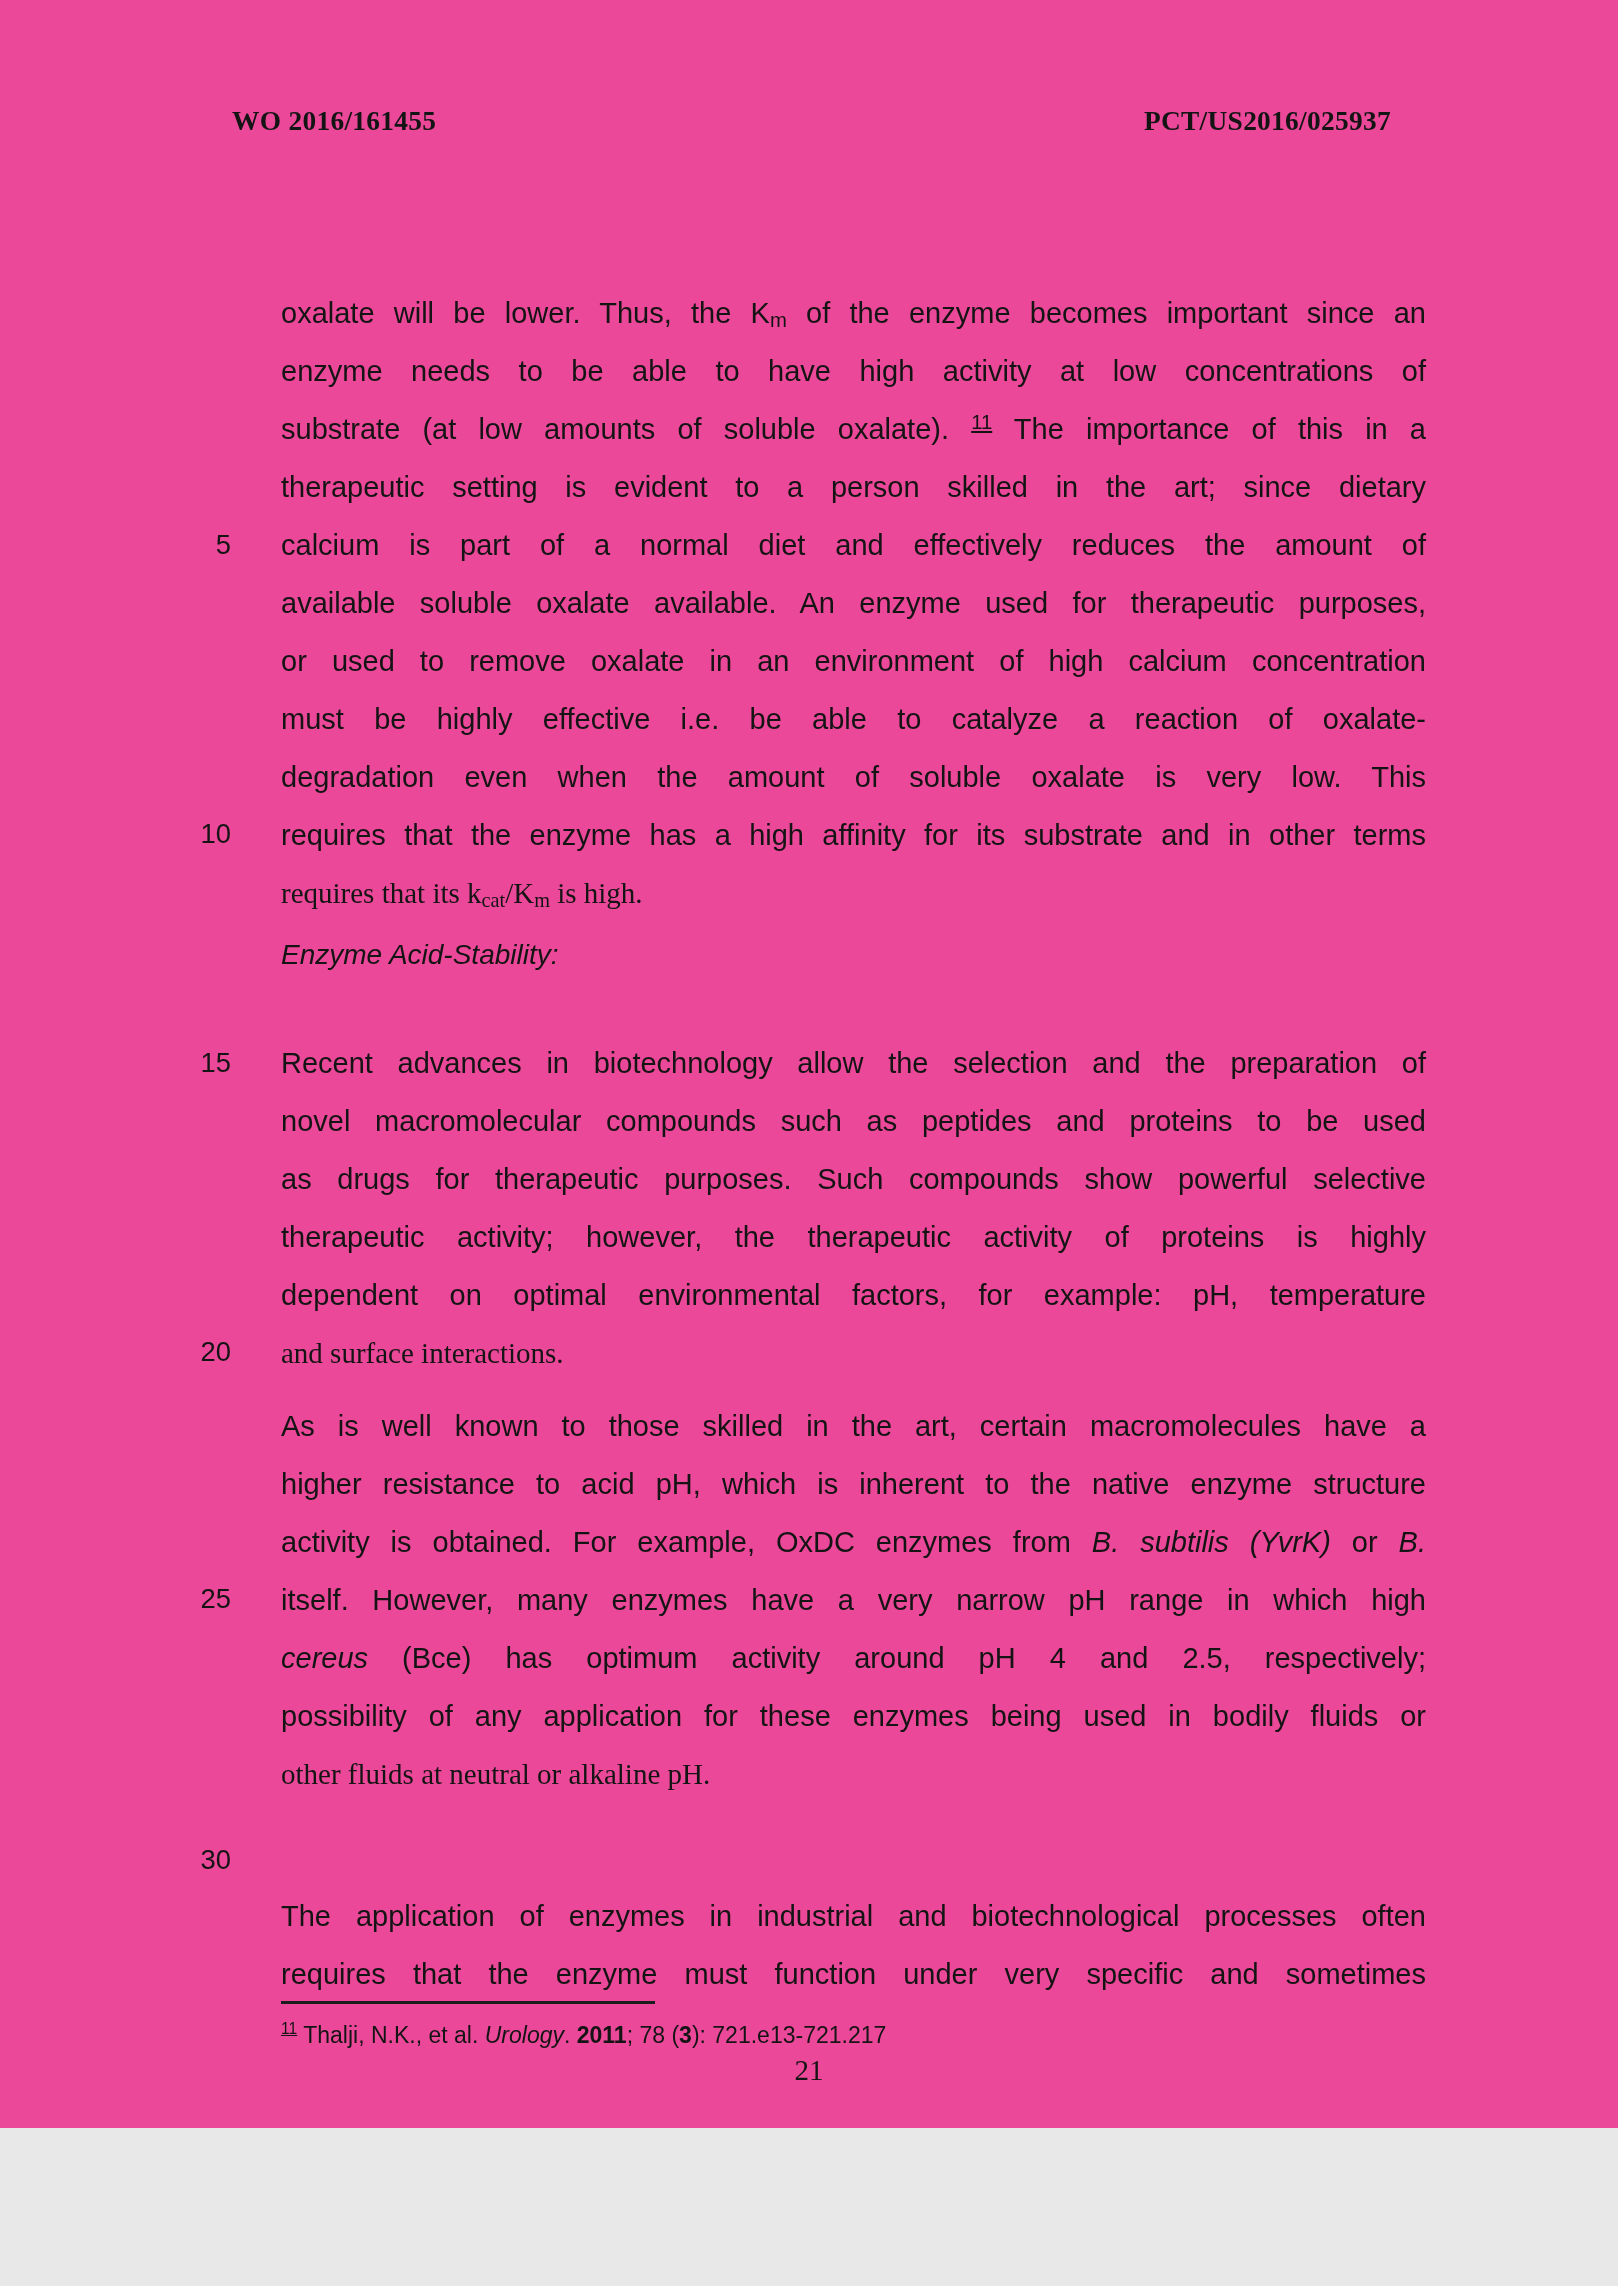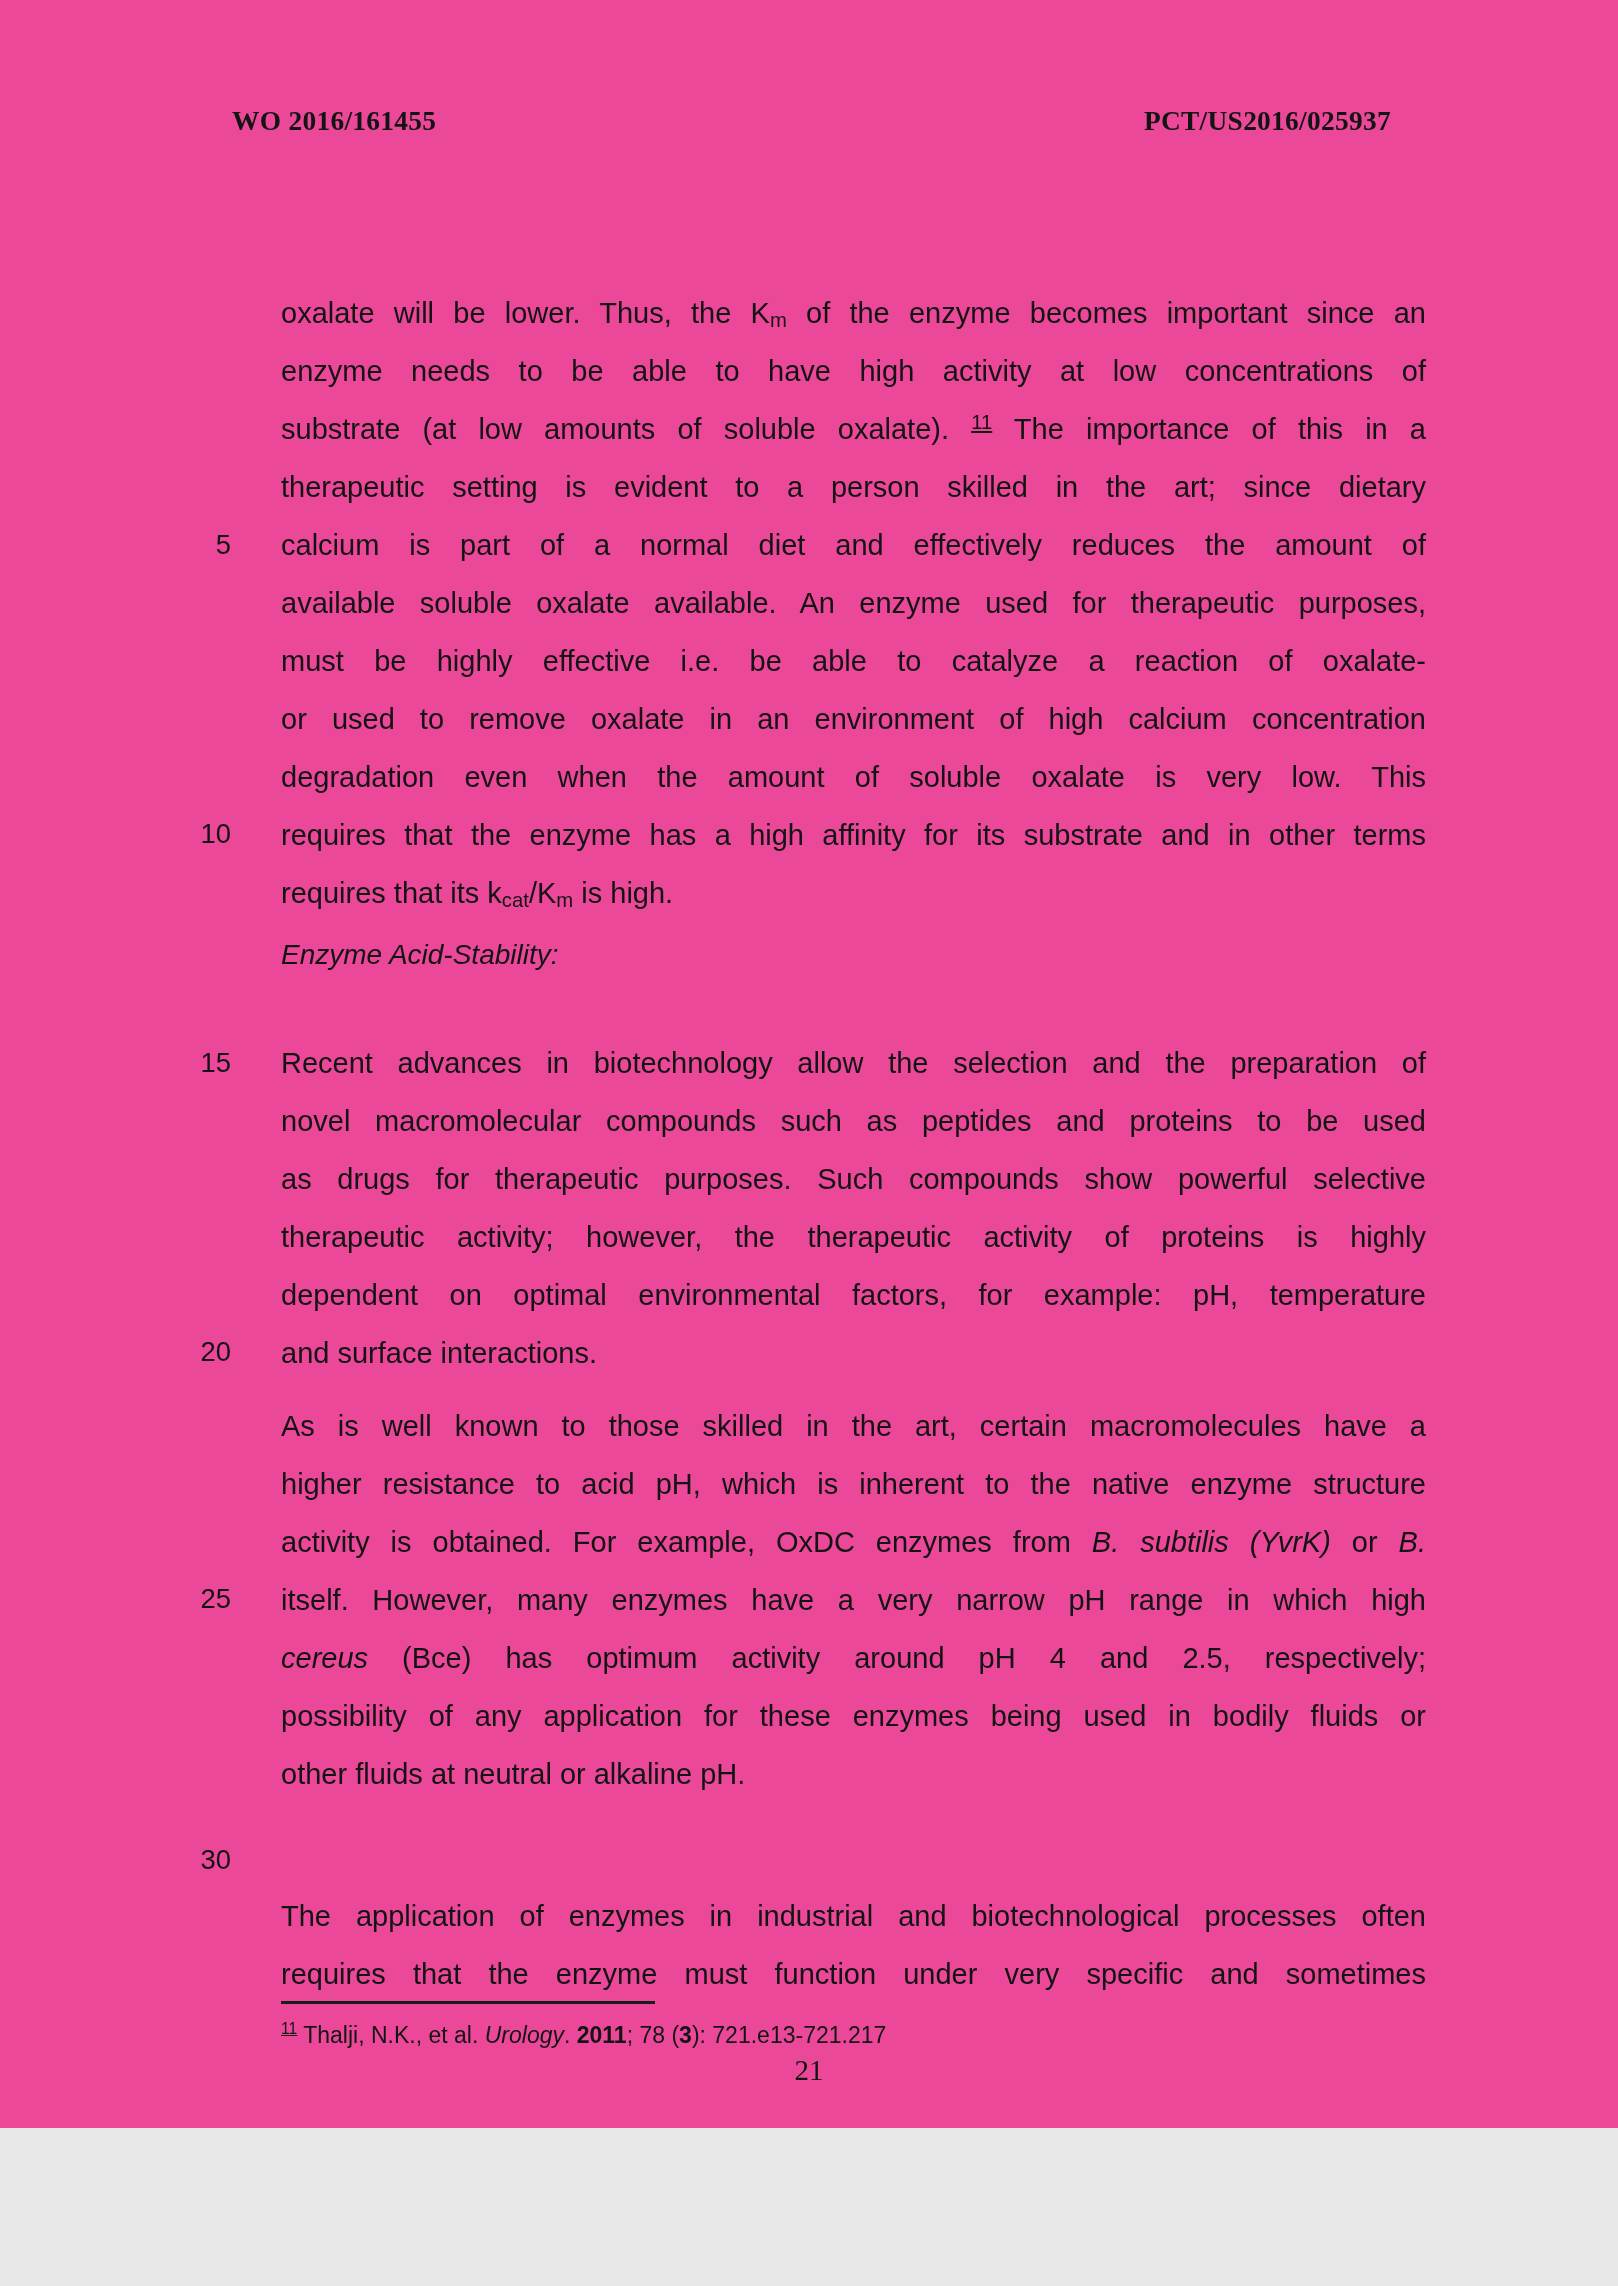--- a/index.html
+++ b/index.html
@@ -137,8 +137,8 @@
       <div class="line"><span>therapeutic setting is evident to a person skilled in the art; since dietary</span></div>
       <div class="line"><span>calcium is part of a normal diet and effectively reduces the amount of</span></div>
       <div class="line"><span>available soluble oxalate available. An enzyme used for therapeutic purposes,</span></div>
+      <div class="line"><span>or used to remove oxalate in an environment of high calcium concentration</span></div>
       <div class="line"><span>must be highly effective i.e. be able to catalyze a reaction of oxalate-</span></div>
-      <div class="line"><span>or used to remove oxalate in an environment of high calcium concentration</span></div>
       <div class="line"><span>degradation even when the amount of soluble oxalate is very low. This</span></div>
       <div class="line"><span>requires that the enzyme has a high affinity for its substrate and in other terms</span></div>
       <div class="line last"><span>requires that its k</span><sub>cat</sub><span>/K</span><sub>m</sub><span> is high.</span></div>

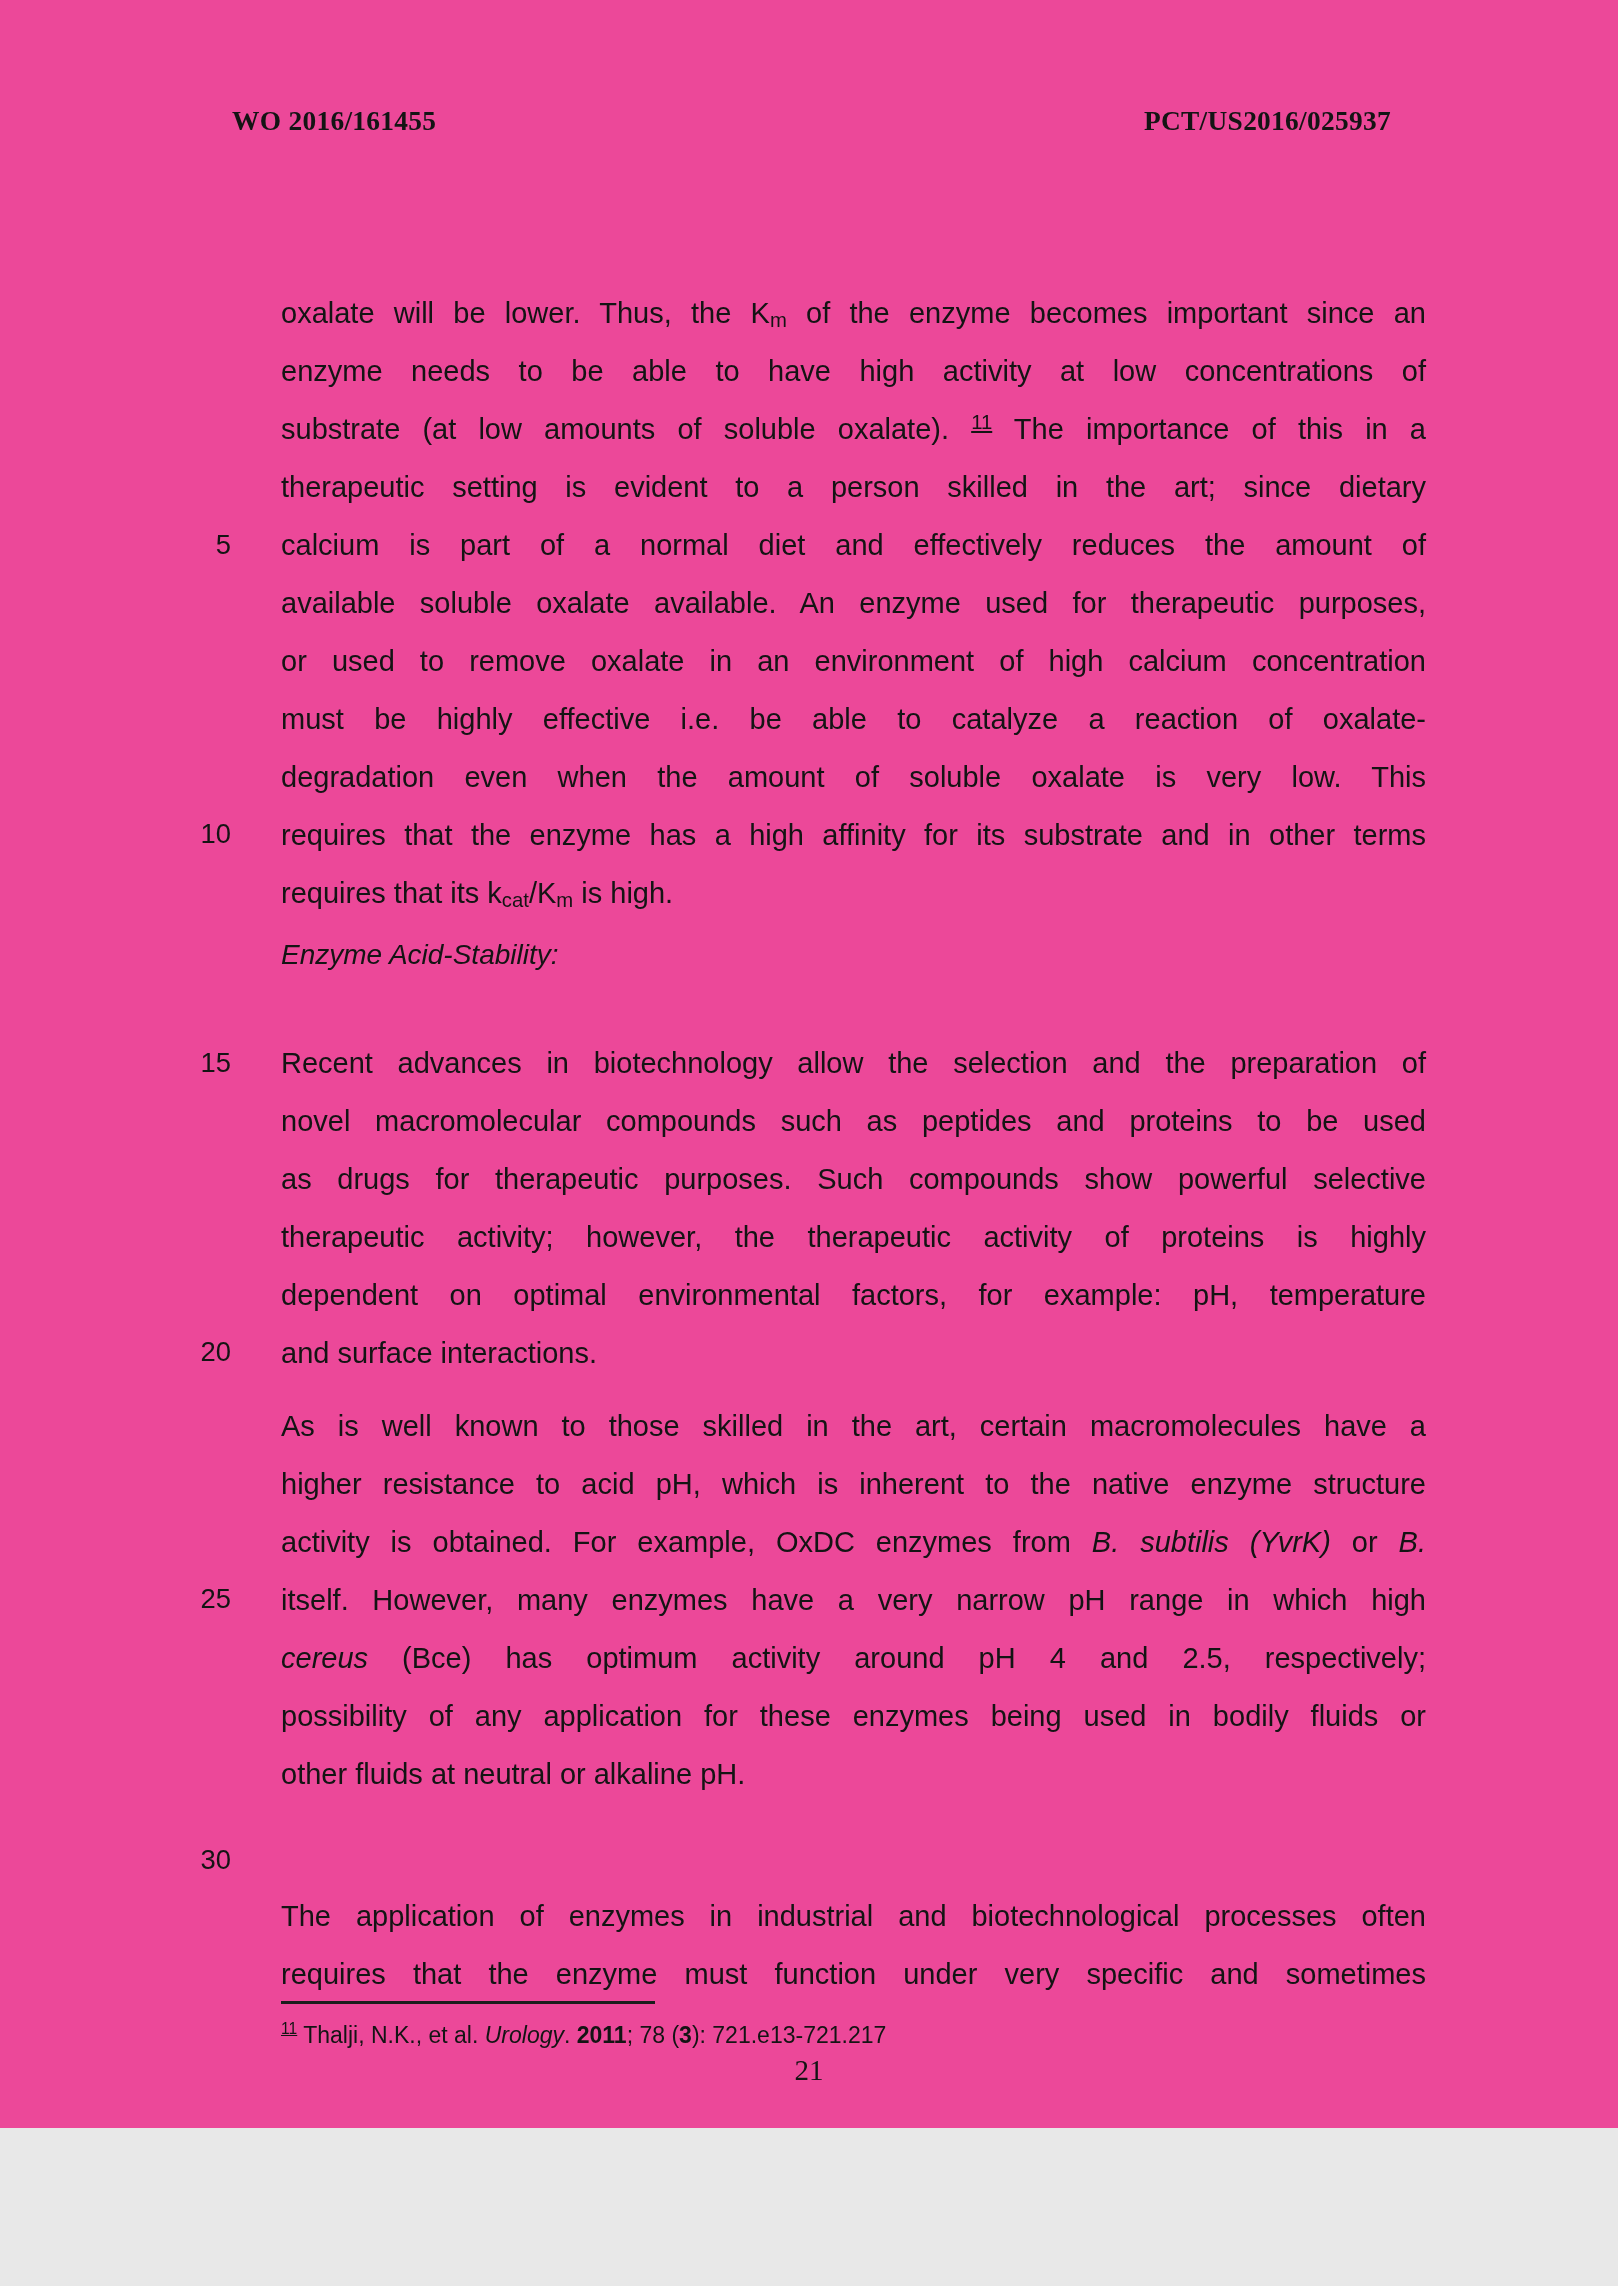--- a/index.html
+++ b/index.html
@@ -60,7 +60,7 @@
     text-align-last: justify;
     text-justify: inter-word;
   }
-  .line.last { text-align-last: left; }
+  .line.last { text-align-last: left; font-family: Liberation Serif, serif; }
 
   sub, sup {
     font-size: 0.7em;

